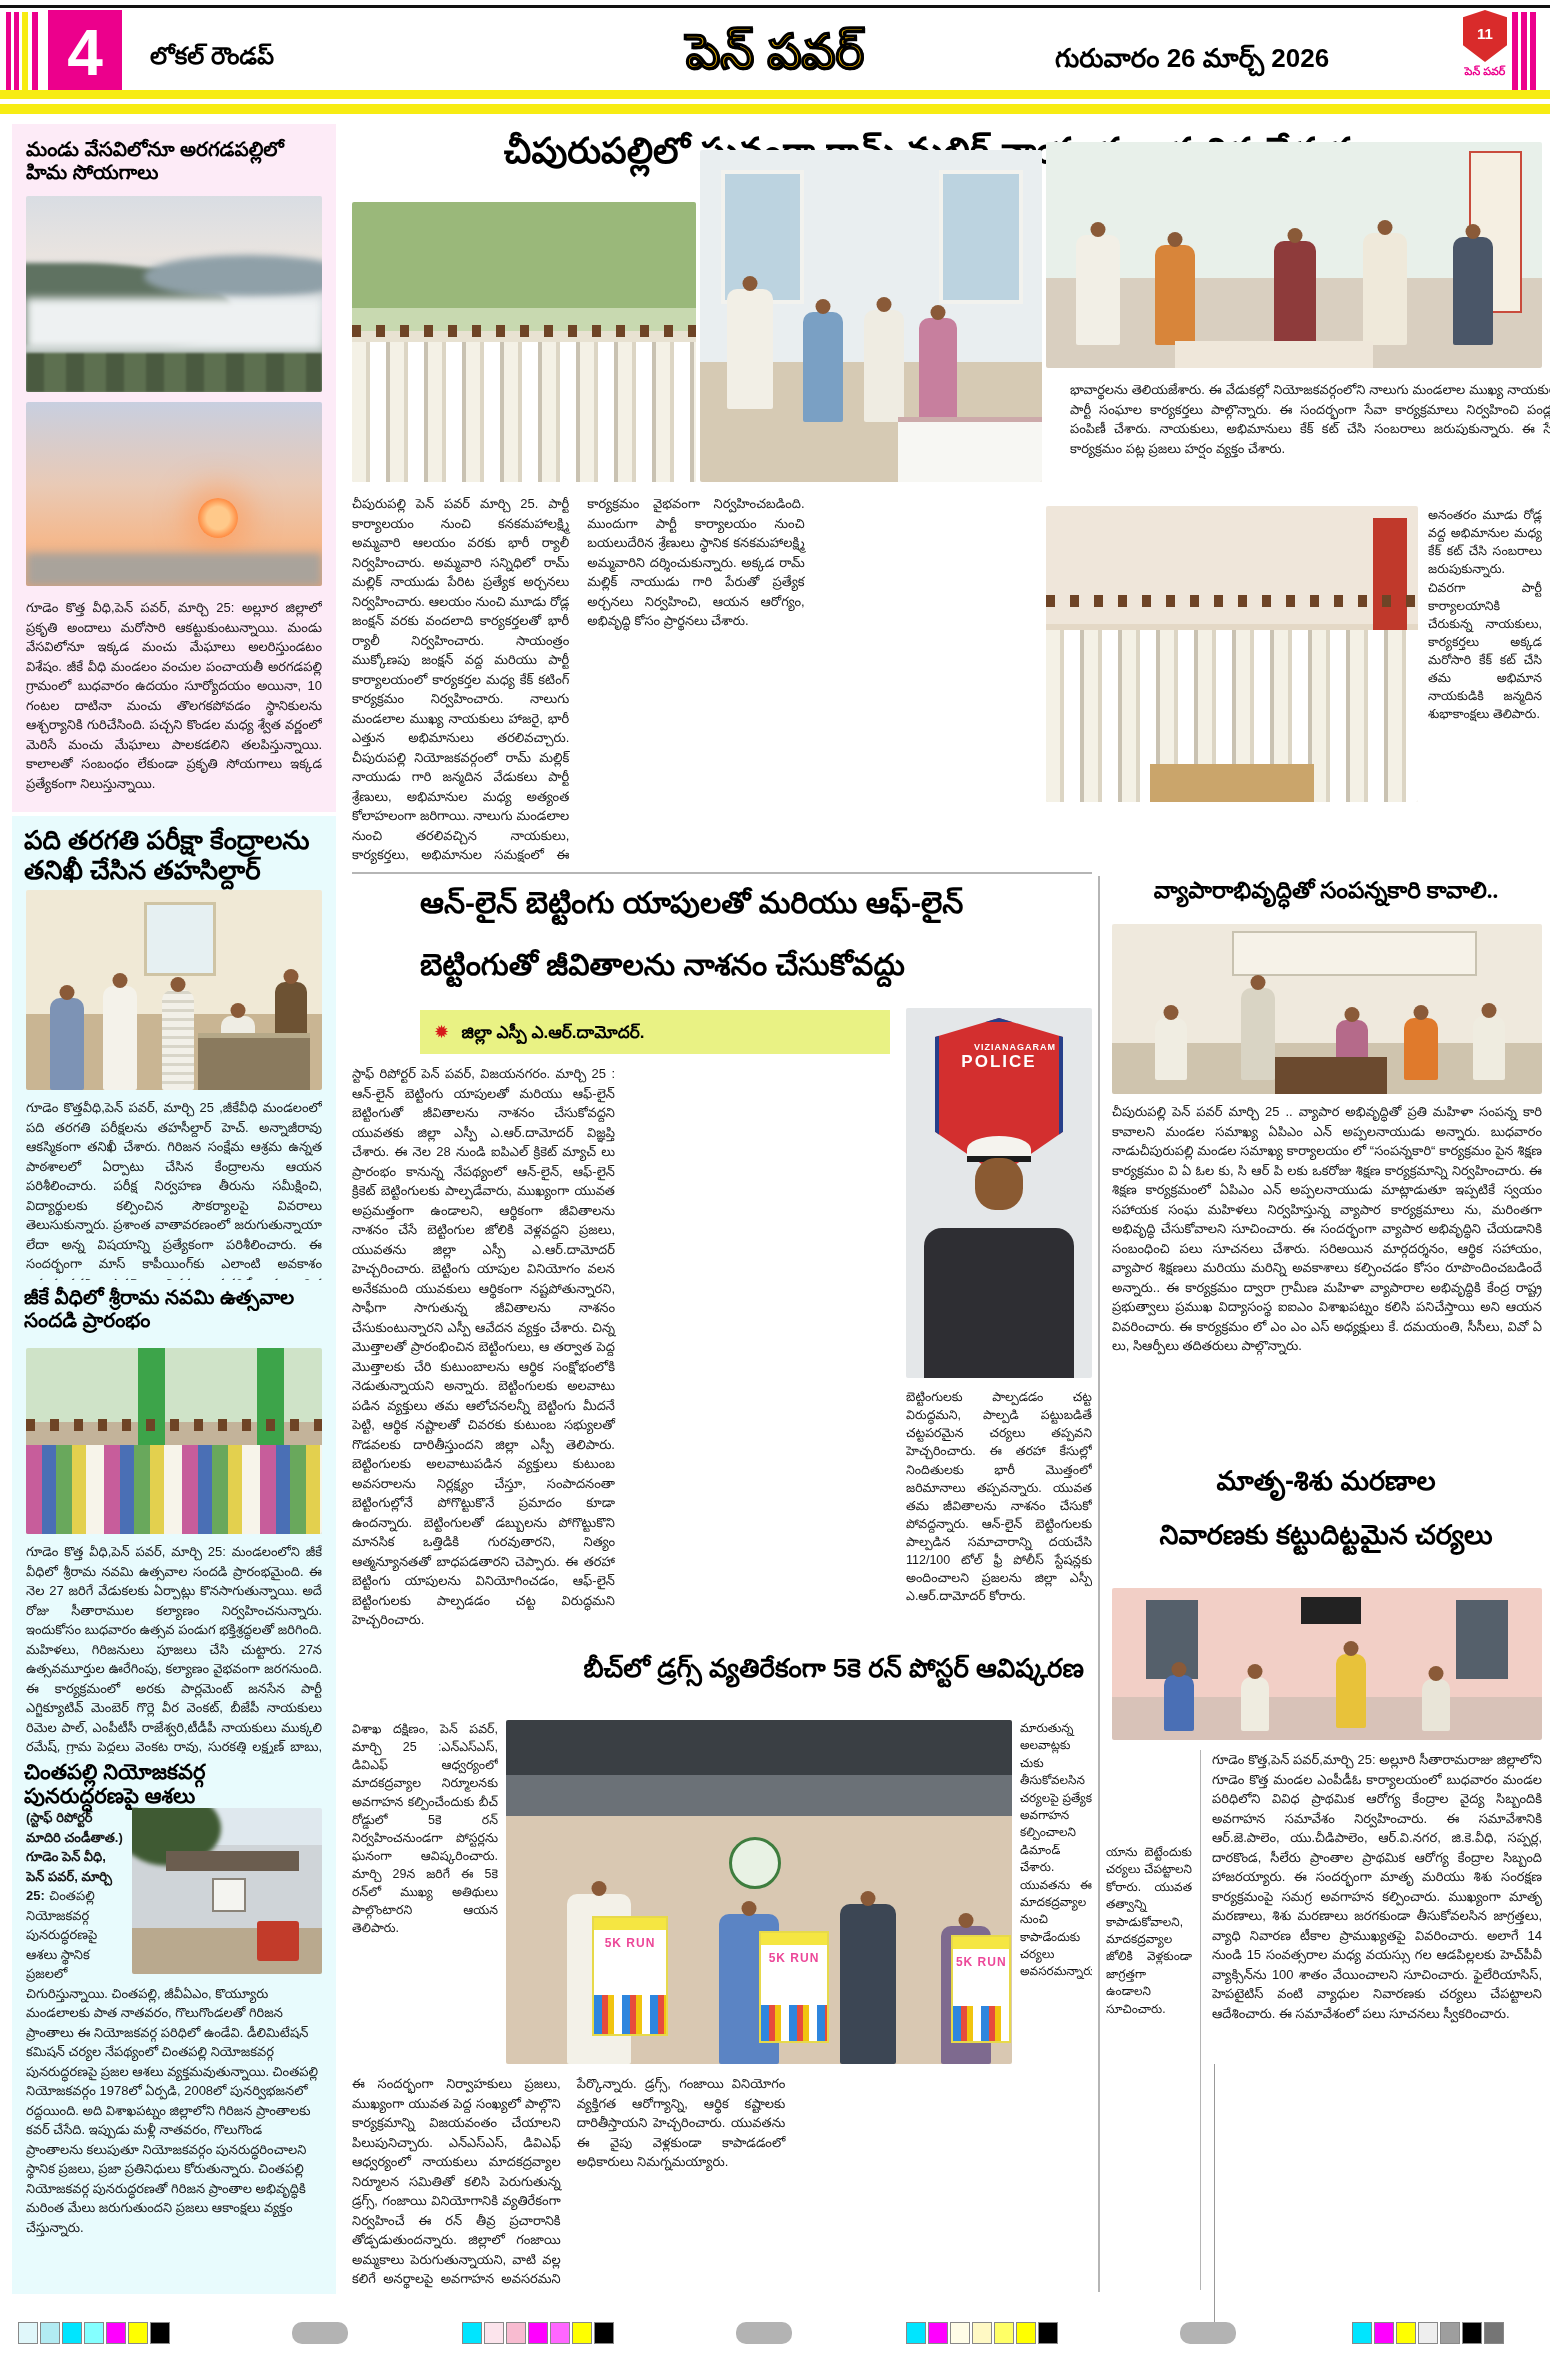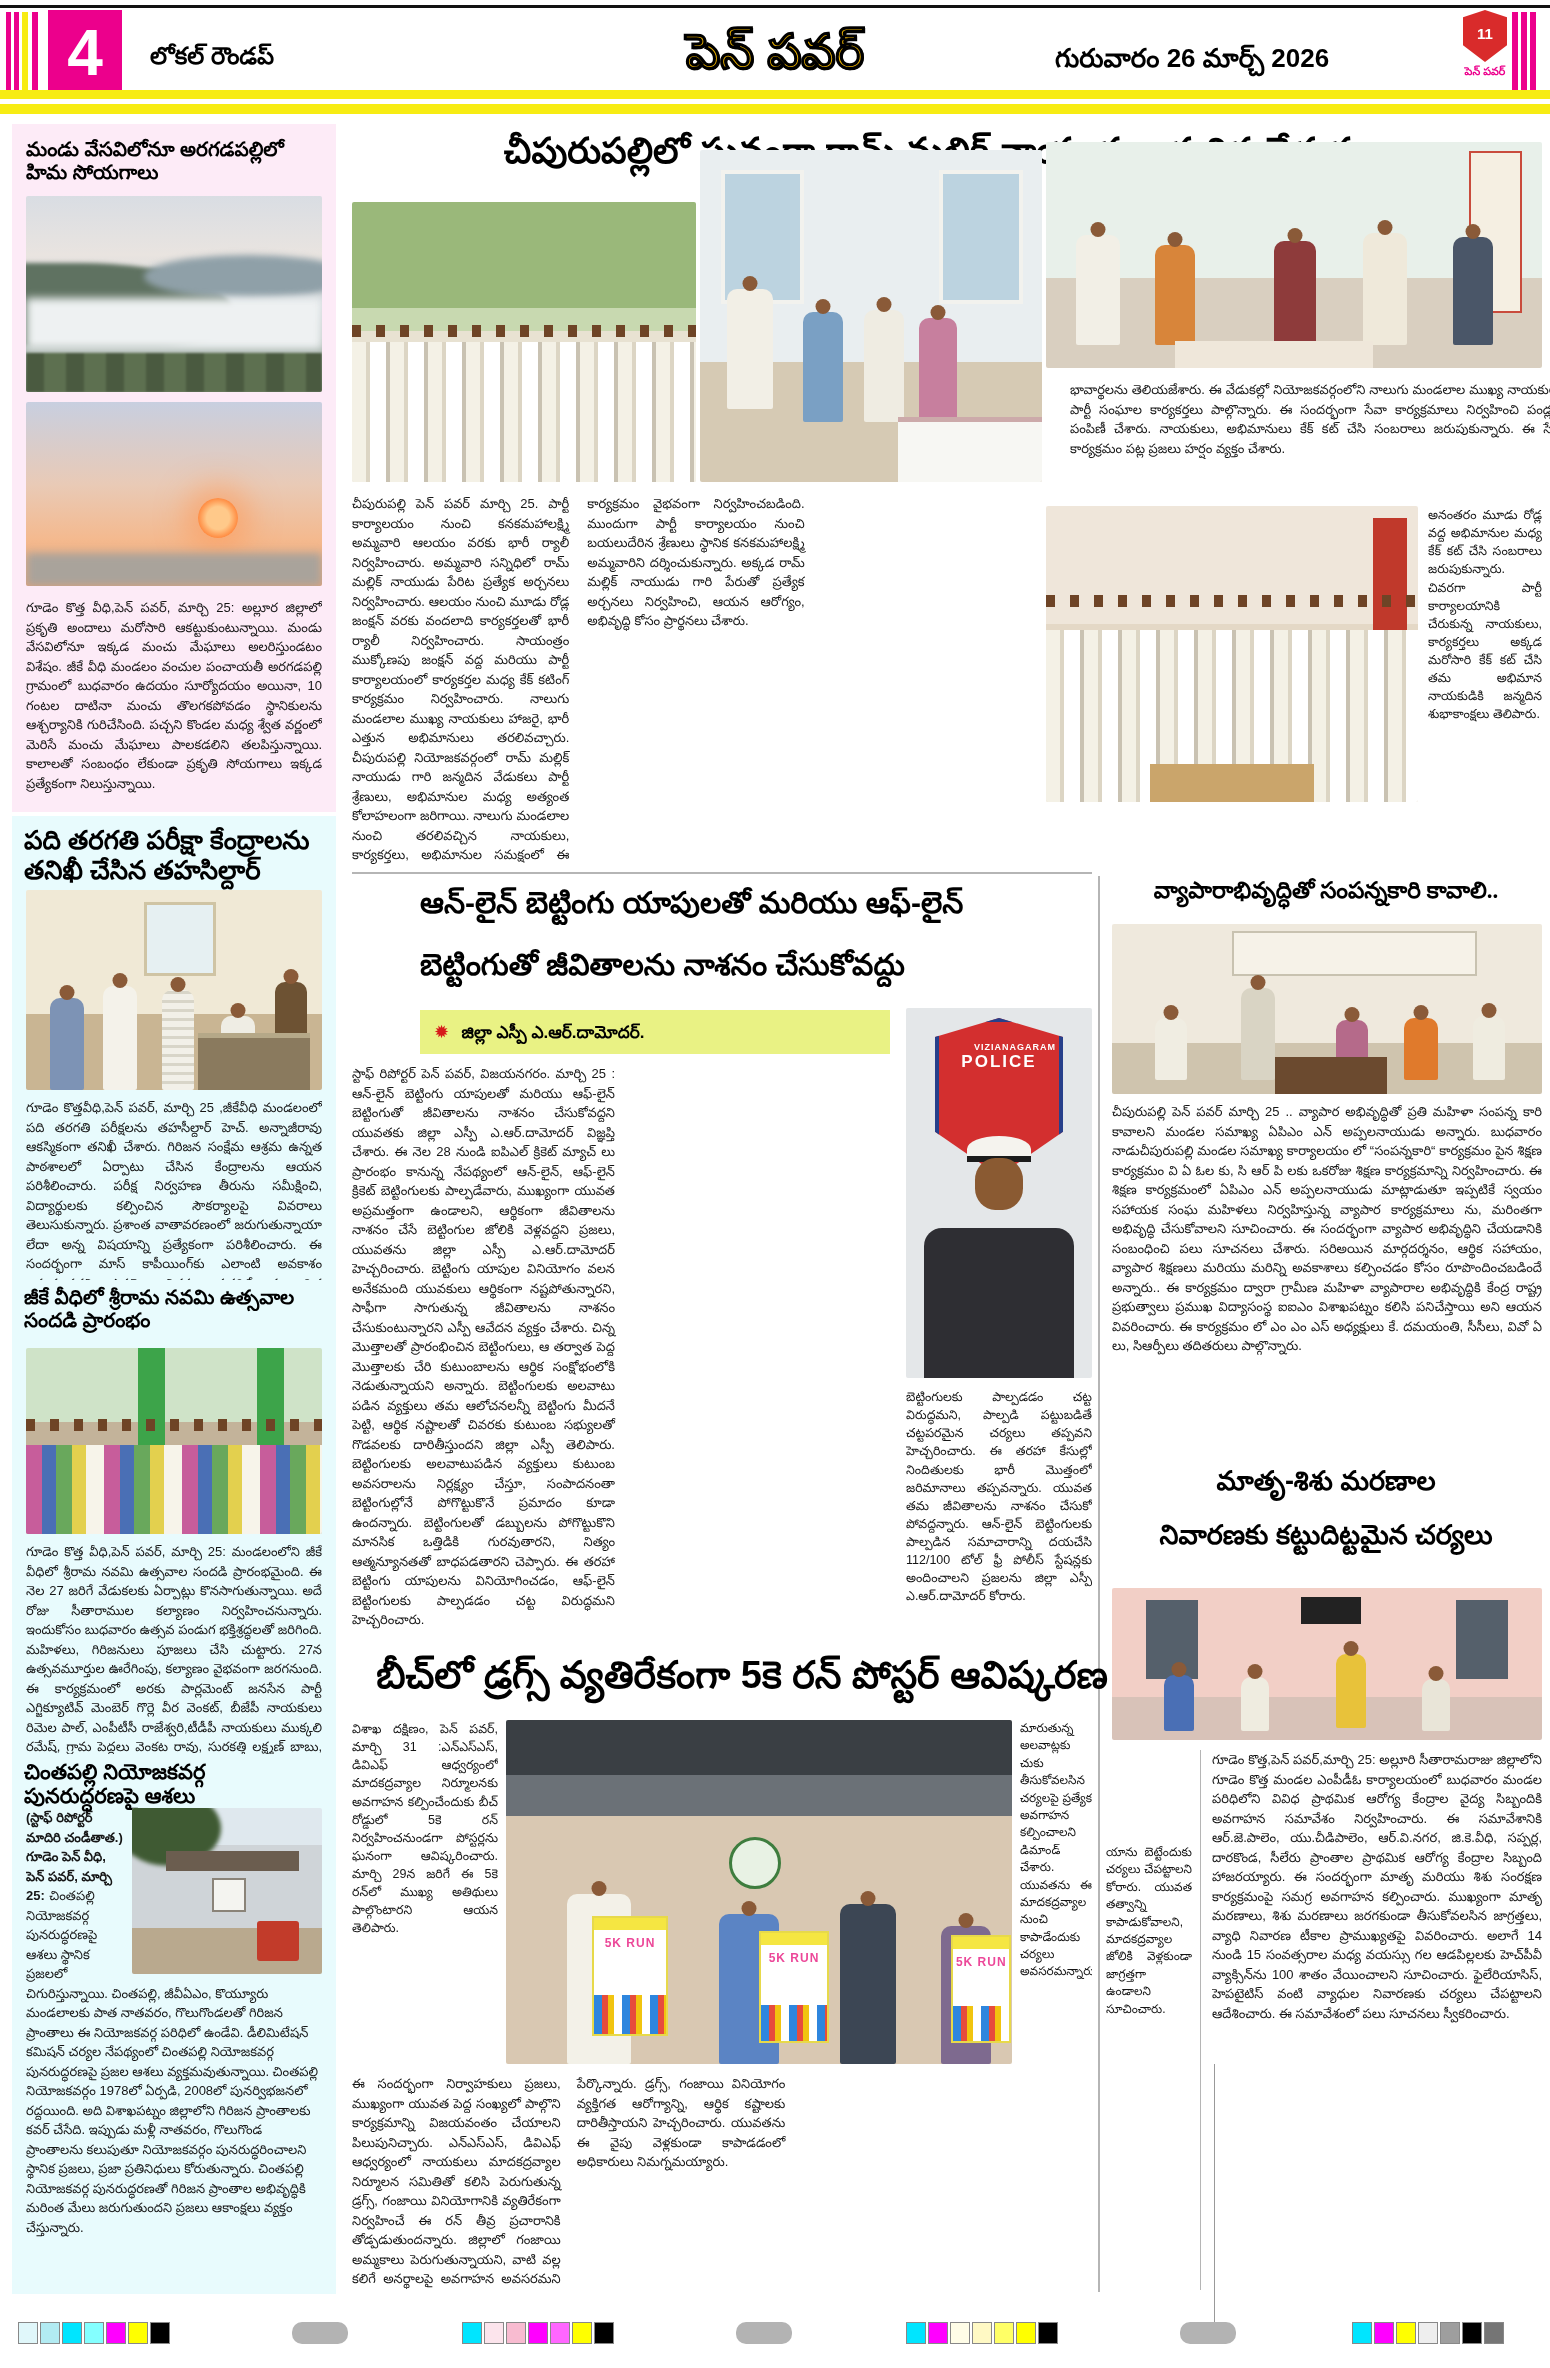--- a/index.html
+++ b/index.html
@@ -147,7 +147,7 @@
   <div class="abs body-txt" style="left:352px;top:1064px;width:542px;height:578px;column-count:2;column-gap:16px;column-fill:auto;">స్టాఫ్ రిపోర్టర్ పెన్ పవర్, విజయనగరం. మార్చి 25 : ఆన్-లైన్ బెట్టింగు యాపులతో మరియు ఆఫ్-లైన్ బెట్టింగుతో జీవితాలను నాశనం చేసుకోవద్దని యువతకు జిల్లా ఎస్పీ ఎ.ఆర్.దామోదర్ విజ్ఞప్తి చేశారు. ఈ నెల 28 నుండి ఐపిఎల్ క్రికెట్ మ్యాచ్ లు ప్రారంభం కానున్న నేపథ్యంలో ఆన్-లైన్, ఆఫ్-లైన్ క్రికెట్ బెట్టింగులకు పాల్పడేవారు, ముఖ్యంగా యువత అప్రమత్తంగా ఉండాలని, ఆర్థికంగా జీవితాలను నాశనం చేసే బెట్టింగుల జోలికి వెళ్లవద్దని ప్రజలు, యువతను జిల్లా ఎస్పీ ఎ.ఆర్.దామోదర్ హెచ్చరించారు. బెట్టింగు యాపుల వినియోగం వలన అనేకమంది యువకులు ఆర్థికంగా నష్టపోతున్నారని, సాఫీగా సాగుతున్న జీవితాలను నాశనం చేసుకుంటున్నారని ఎస్పీ ఆవేదన వ్యక్తం చేశారు. చిన్న మొత్తాలతో ప్రారంభించిన బెట్టింగులు, ఆ తర్వాత పెద్ద మొత్తాలకు చేరి కుటుంబాలను ఆర్థిక సంక్షోభంలోకి నెడుతున్నాయని అన్నారు. బెట్టింగులకు అలవాటు పడిన వ్యక్తులు తమ ఆలోచనలన్నీ బెట్టింగు మీదనే పెట్టి, ఆర్థిక నష్టాలతో చివరకు కుటుంబ సభ్యులతో గొడవలకు దారితీస్తుందని జిల్లా ఎస్పీ తెలిపారు. బెట్టింగులకు అలవాటుపడిన వ్యక్తులు కుటుంబ అవసరాలను నిర్లక్ష్యం చేస్తూ, సంపాదనంతా బెట్టింగుల్లోనే పోగొట్టుకొనే ప్రమాదం కూడా ఉందన్నారు. బెట్టింగులతో డబ్బులను పోగొట్టుకొని మానసిక ఒత్తిడికి గురవుతారని, నిత్యం ఆత్మన్యూనతతో బాధపడతారని చెప్పారు. ఈ తరహా బెట్టింగు యాపులను వినియోగించడం, ఆఫ్-లైన్ బెట్టింగులకు పాల్పడడం చట్ట విరుద్ధమని హెచ్చరించారు.</div>
   <div class="abs small-txt" style="left:906px;top:1388px;width:186px;height:254px;font-size:12.5px;">బెట్టింగులకు పాల్పడడం చట్ట విరుద్ధమని, పాల్పడి పట్టుబడితే చట్టపరమైన చర్యలు తప్పవని హెచ్చరించారు. ఈ తరహా కేసుల్లో నిందితులకు భారీ మొత్తంలో జరిమానాలు తప్పవన్నారు. యువత తమ జీవితాలను నాశనం చేసుకో పోవద్దన్నారు. ఆన్-లైన్ బెట్టింగులకు పాల్పడిన సమాచారాన్ని దయచేసి 112/100 టోల్ ఫ్రీ పోలీస్ స్టేషన్లకు అందించాలని ప్రజలను జిల్లా ఎస్పీ ఎ.ఆర్.దామోదర్ కోరారు.</div>
 
-  <div class="abs hl" style="left:372px;top:1654px;width:740px;font-size:38px;text-align:center;">బీచ్‌లో డ్రగ్స్ వ్యతిరేకంగా 5కె రన్ పోస్టర్ ఆవిష్కరణ</div>
+  <div class="abs hl" style="left:344px;top:1654px;width:740px;font-size:26px;text-align:right;">బీచ్‌లో డ్రగ్స్ వ్యతిరేకంగా 5కె రన్ పోస్టర్ ఆవిష్కరణ</div>
   <div class="ph" style="left:506px;top:1720px;width:506px;height:344px;background:linear-gradient(180deg,#3a3f44 0 16%,#6b7177 16% 28%,#d9c8b2 28% 100%);">
     <div style="position:absolute;left:44%;top:34%;width:46px;height:46px;border-radius:50%;background:#e8f2e4;border:3px solid #3e7d3e;"></div>
     <div class="pp" style="left:12%;bottom:0;width:64px;height:170px;background:#f3f1e8;"></div>

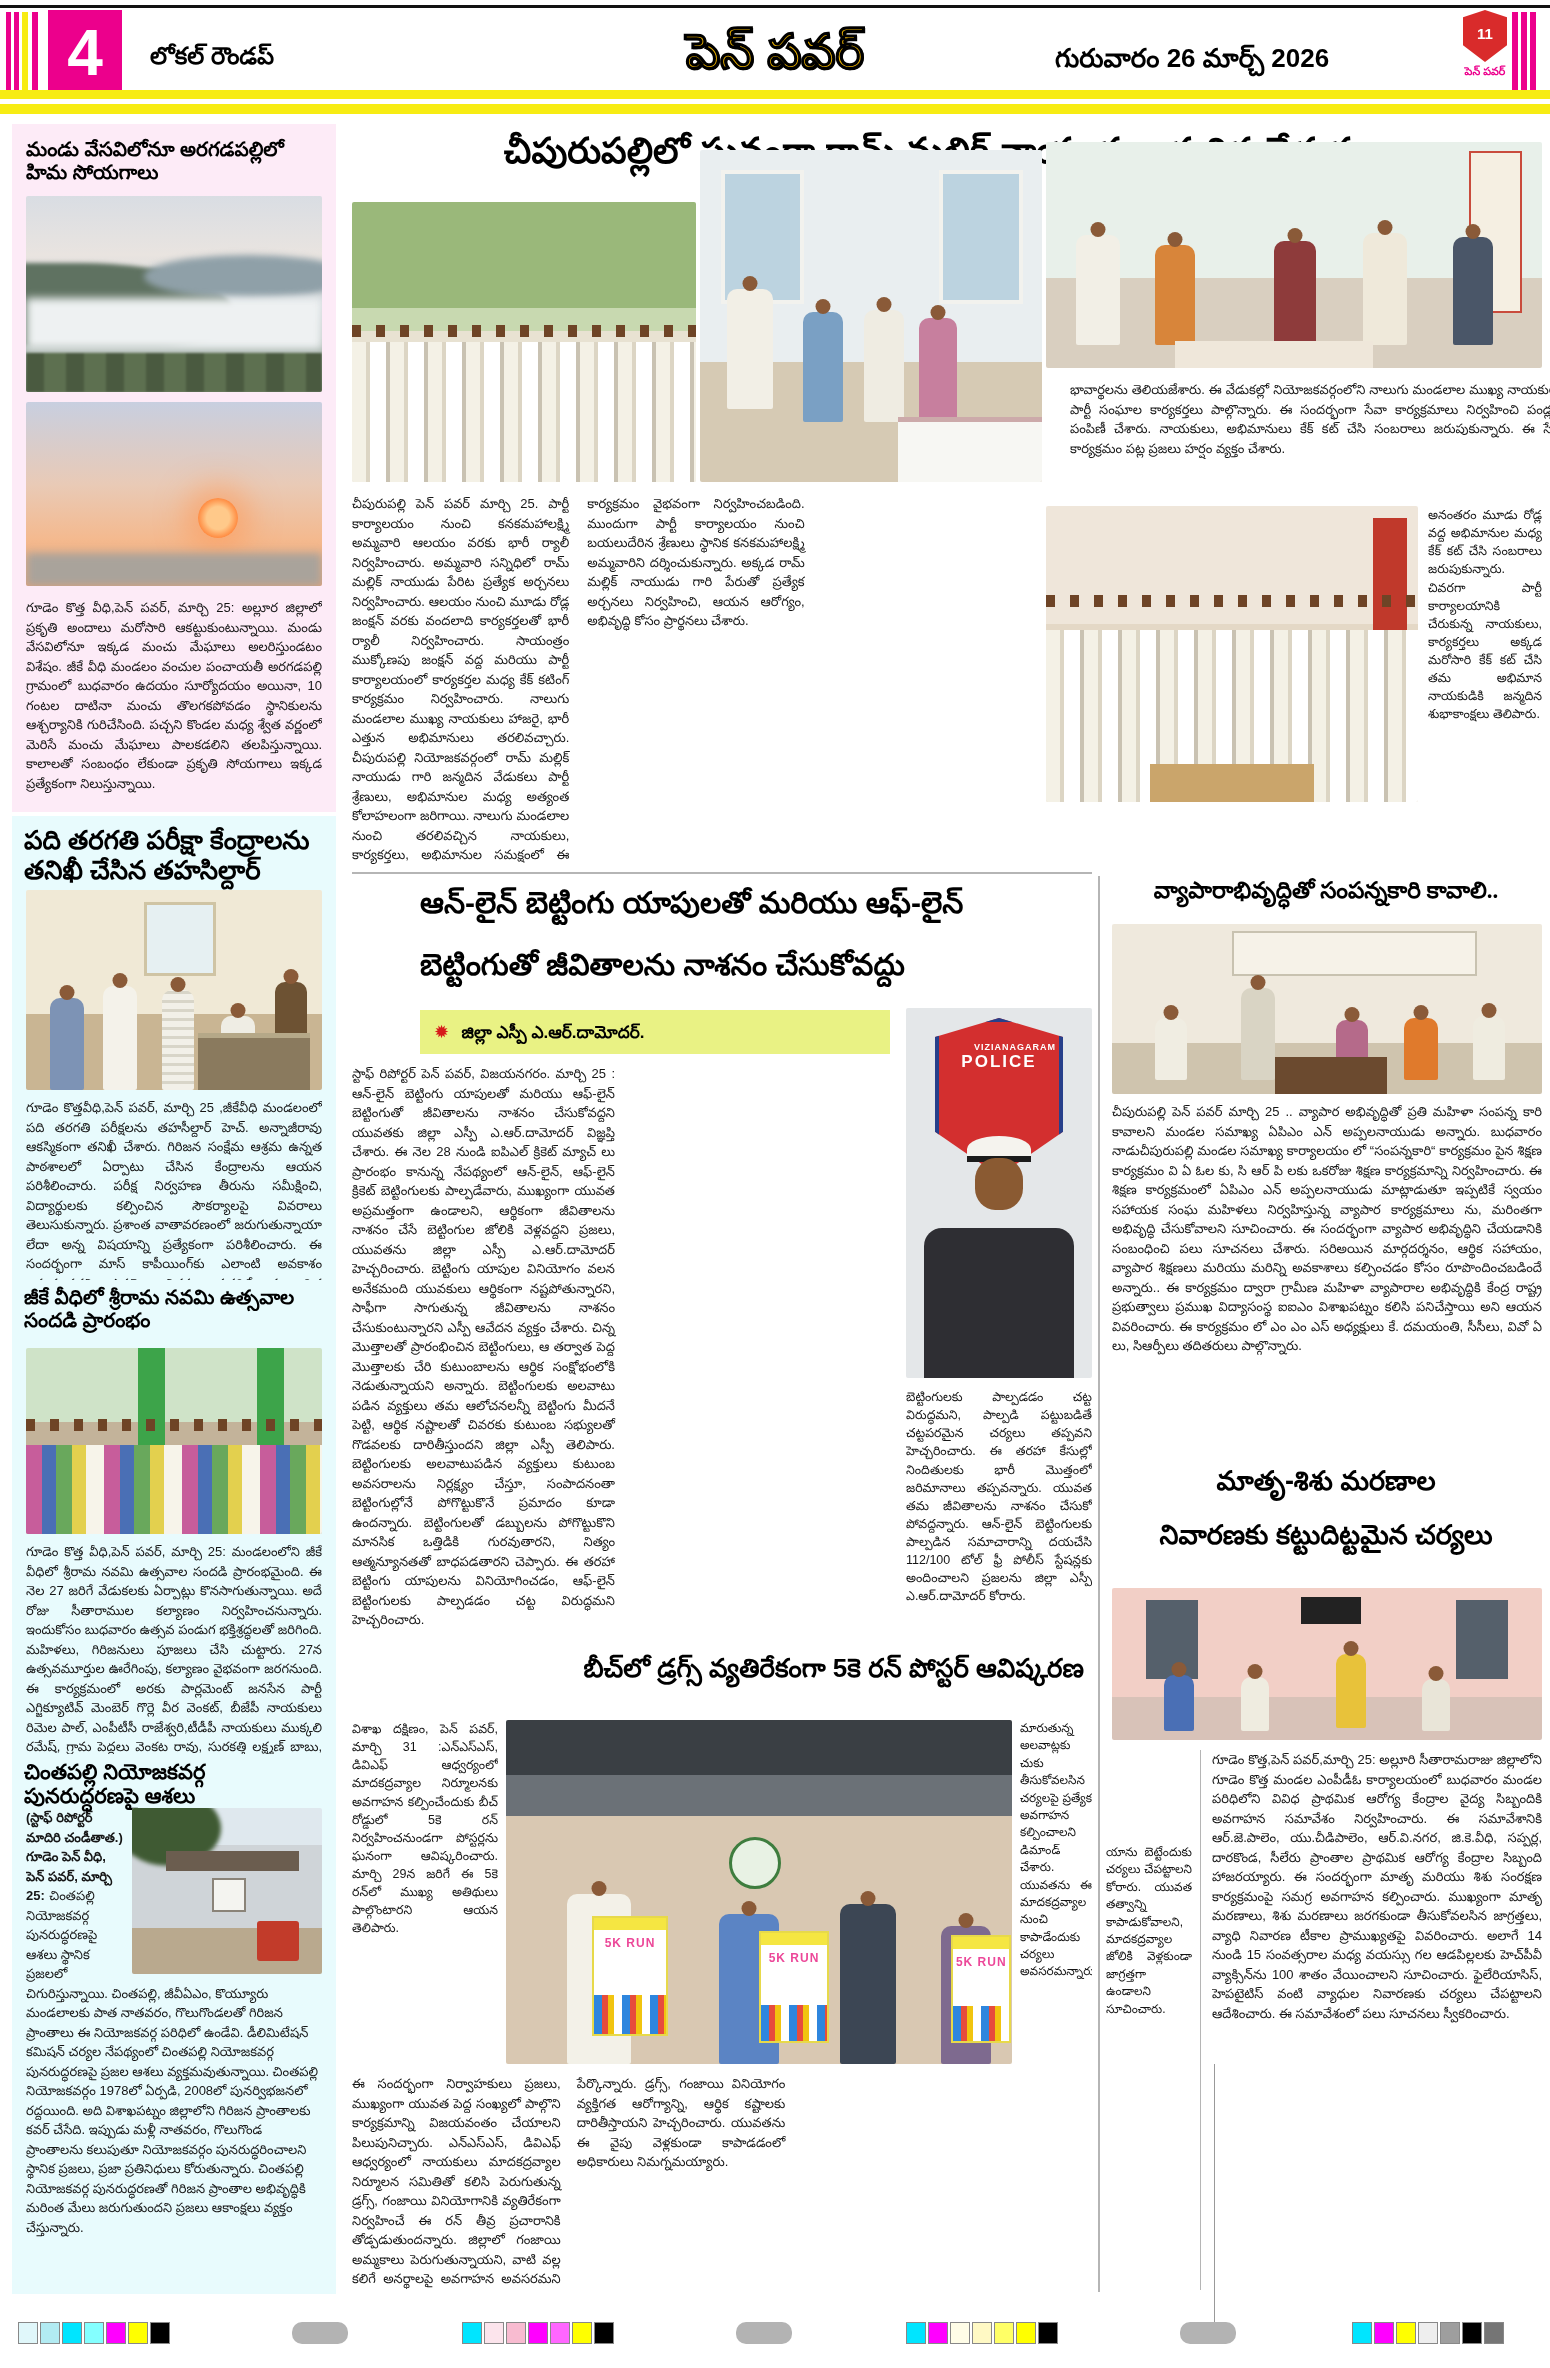--- a/index.html
+++ b/index.html
@@ -170,7 +170,7 @@
       <div class="pband"></div>
     </div>
   </div>
-  <div class="abs small-txt" style="left:352px;top:1720px;width:146px;height:344px;font-size:12.5px;">విశాఖ దక్షిణం, పెన్ పవర్, మార్చి 31 :ఎన్ఎస్ఎస్, డివిఎఫ్ ఆధ్వర్యంలో మాదకద్రవ్యాల నిర్మూలనకు అవగాహన కల్పించేందుకు బీచ్ రోడ్డులో 5కె రన్ నిర్వహించనుండగా పోస్టర్లను ఘనంగా ఆవిష్కరించారు. మార్చి 29న జరిగే ఈ 5కె రన్‌లో ముఖ్య అతిథులు పాల్గొంటారని ఆయన తెలిపారు.</div>
+  <div class="abs small-txt" style="left:352px;top:1720px;width:146px;height:344px;font-size:12.5px;">విశాఖ దక్షిణం, పెన్ పవర్, మార్చి 25 :ఎన్ఎస్ఎస్, డివిఎఫ్ ఆధ్వర్యంలో మాదకద్రవ్యాల నిర్మూలనకు అవగాహన కల్పించేందుకు బీచ్ రోడ్డులో 5కె రన్ నిర్వహించనుండగా పోస్టర్లను ఘనంగా ఆవిష్కరించారు. మార్చి 29న జరిగే ఈ 5కె రన్‌లో ముఖ్య అతిథులు పాల్గొంటారని ఆయన తెలిపారు.</div>
   <div class="abs body-txt" style="left:352px;top:2074px;width:658px;height:216px;column-count:3;column-gap:16px;column-fill:auto;">ఈ సందర్భంగా నిర్వాహకులు ప్రజలు, ముఖ్యంగా యువత పెద్ద సంఖ్యలో పాల్గొని కార్యక్రమాన్ని విజయవంతం చేయాలని పిలుపునిచ్చారు. ఎన్ఎస్ఎస్, డివిఎఫ్ ఆధ్వర్యంలో నాయకులు మాదకద్రవ్యాల నిర్మూలన సమితితో కలిసి పెరుగుతున్న డ్రగ్స్, గంజాయి వినియోగానికి వ్యతిరేకంగా నిర్వహించే ఈ రన్ తీవ్ర ప్రచారానికి తోడ్పడుతుందన్నారు. జిల్లాలో గంజాయి అమ్మకాలు పెరుగుతున్నాయని, వాటి వల్ల కలిగే అనర్థాలపై అవగాహన అవసరమని పేర్కొన్నారు. డ్రగ్స్, గంజాయి వినియోగం వ్యక్తిగత ఆరోగ్యాన్ని, ఆర్థిక కష్టాలకు దారితీస్తాయని హెచ్చరించారు. యువతను ఈ వైపు వెళ్లకుండా కాపాడడంలో అధికారులు నిమగ్నమయ్యారు.</div>
   <div class="abs small-txt" style="left:1020px;top:1720px;width:72px;height:570px;">మారుతున్న అలవాట్లకు చుకు తీసుకోవలసిన చర్యలపై ప్రత్యేక అవగాహన కల్పించాలని డిమాండ్ చేశారు. యువతను ఈ మాదకద్రవ్యాల నుంచి కాపాడేందుకు చర్యలు అవసరమన్నారు.</div>
   <div class="abs small-txt" style="left:1106px;top:1844px;width:86px;height:540px;">యాను బెట్టేందుకు చర్యలు చేపట్టాలని కోరారు. యువత తత్వాన్ని కాపాడుకోవాలని, మాదకద్రవ్యాల జోలికి వెళ్లకుండా జాగ్రత్తగా ఉండాలని సూచించారు.</div>

